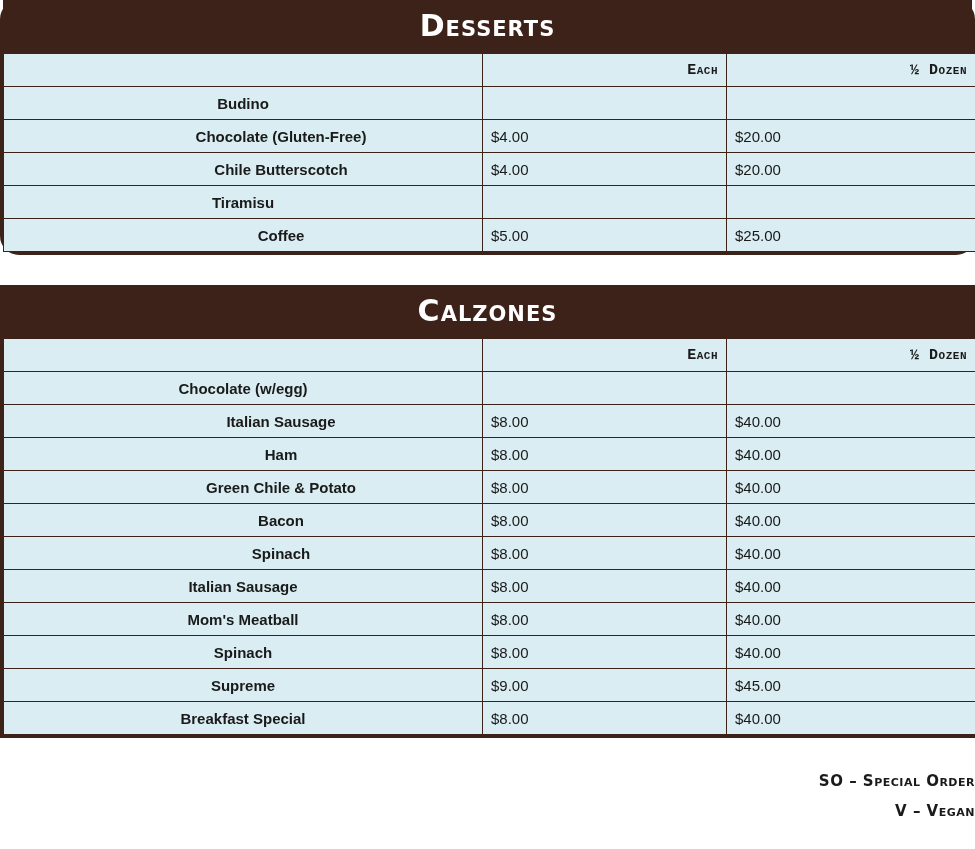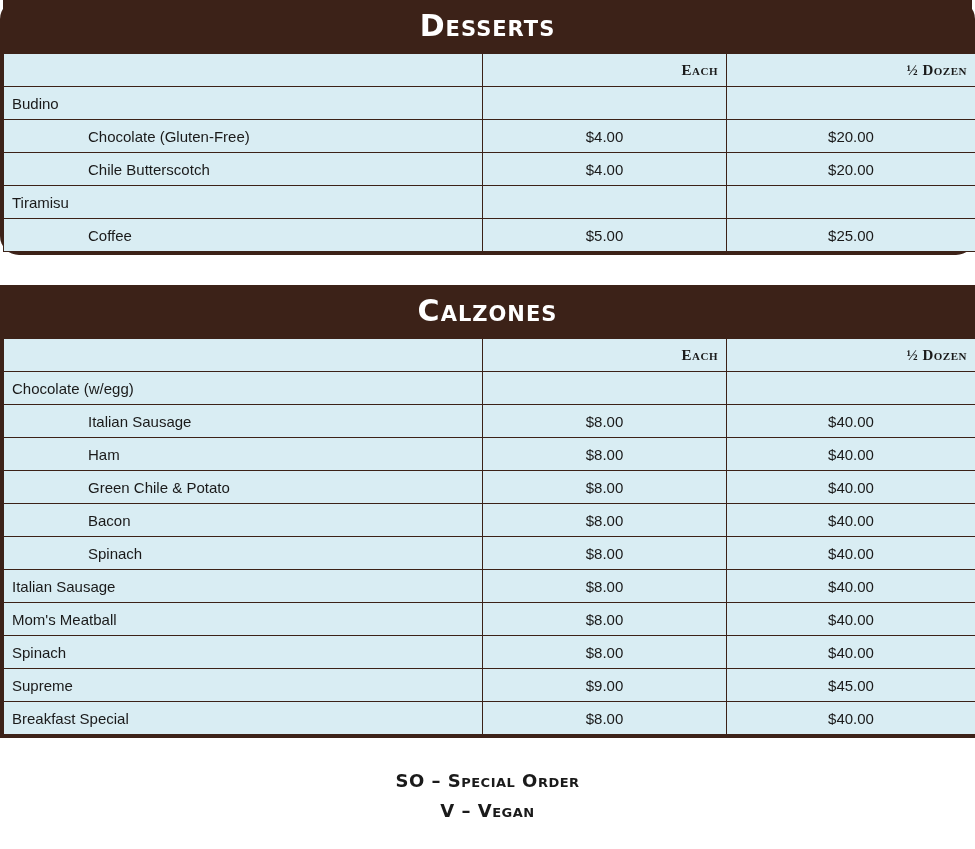--- a/index.html
+++ b/index.html
@@ -60,7 +60,7 @@
     vertical-align: middle;
   }
   table.menu th {
-    font-family: Liberation Serif, serif;
+    font-family: Liberation Mono, monospace;
     font-weight: bold;
     font-size: 15px;
     font-variant: small-caps;

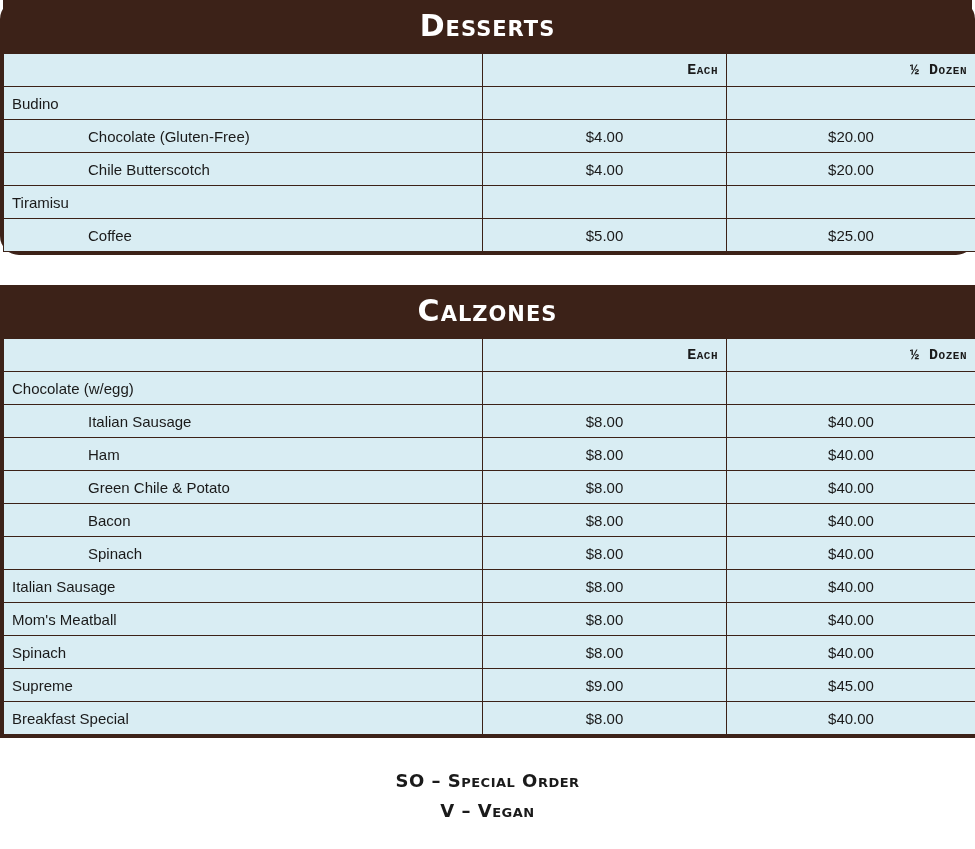--- a/index.html
+++ b/index.html
@@ -68,7 +68,7 @@
     letter-spacing: 0.5px;
   }
   table.menu th.blank { background: #d9edf3; }
-  td.name { text-align: left; }
+  td.name { text-align: center; font-weight: bold; }
   td.name.indent { padding-left: 84px; }
   td.price { text-align: center; padding-right: 10px; }
 

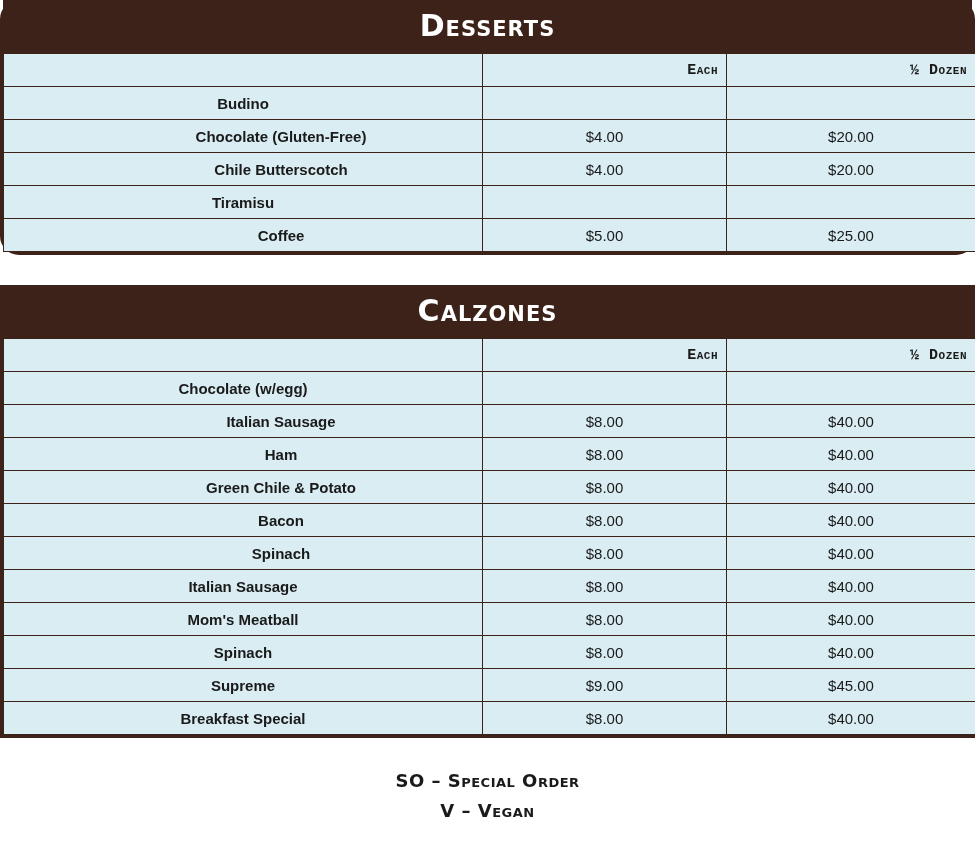--- a/index.html
+++ b/index.html
@@ -70,7 +70,7 @@
   table.menu th.blank { background: #d9edf3; }
   td.name { text-align: center; font-weight: bold; }
   td.name.indent { padding-left: 84px; }
-  td.price { text-align: center; padding-right: 10px; }
+  td.price { text-align: left; padding-right: 10px; }
 
   .footer {
     width: 975px;

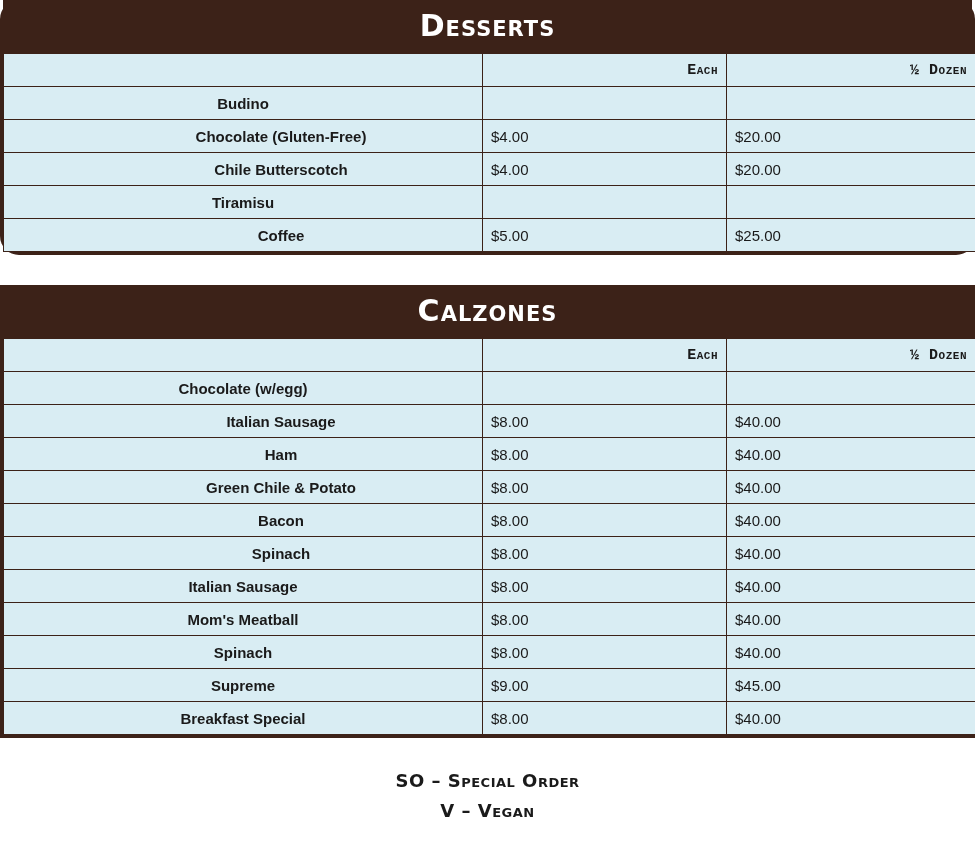--- a/index.html
+++ b/index.html
@@ -74,11 +74,11 @@
 
   .footer {
     width: 975px;
-    text-align: center;
+    text-align: right;
     padding-top: 28px;
     font-family: "DejaVu Sans", sans-serif;
     font-weight: bold;
-    font-size: 18px;
+    font-size: 15px;
     font-variant: small-caps;
     color: #1a1a1a;
     letter-spacing: 0.5px;

